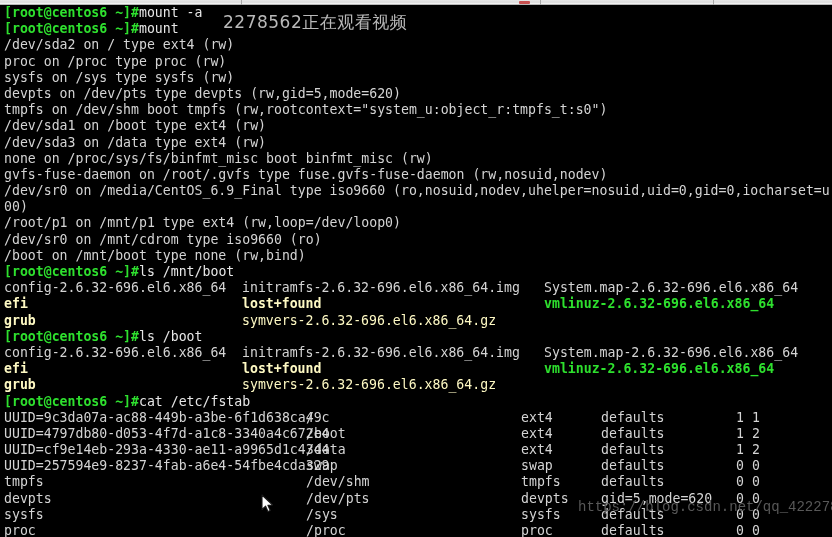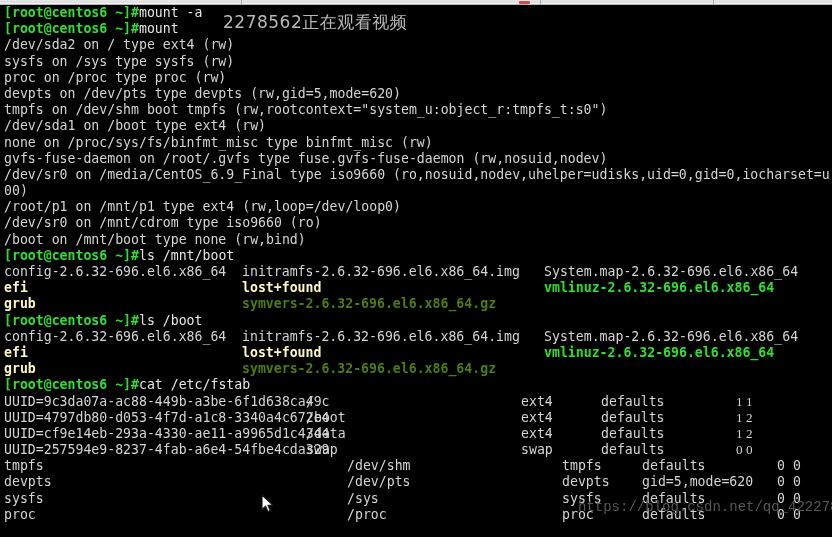--- a/index.html
+++ b/index.html
@@ -129,8 +129,8 @@
     <div class="line"><span class="prompt">[root@centos6 ~]#</span><span class="cmd">mount</span></div>
 
     <div class="line plain">/dev/sda2 on / type ext4 (rw)</div>
+    <div class="line plain">proc on /proc type proc (rw)</div>
     <div class="line plain">sysfs on /sys type sysfs (rw)</div>
-    <div class="line plain">proc on /proc type proc (rw)</div>
     <div class="line plain">devpts on /dev/pts type devpts (rw,gid=5,mode=620)</div>
     <div class="line plain">tmpfs on /dev/shm boot tmpfs (rw,rootcontext="system_u:object_r:tmpfs_t:s0")</div>
     <div class="line plain">/dev/sda1 on /boot type ext4 (rw)</div>

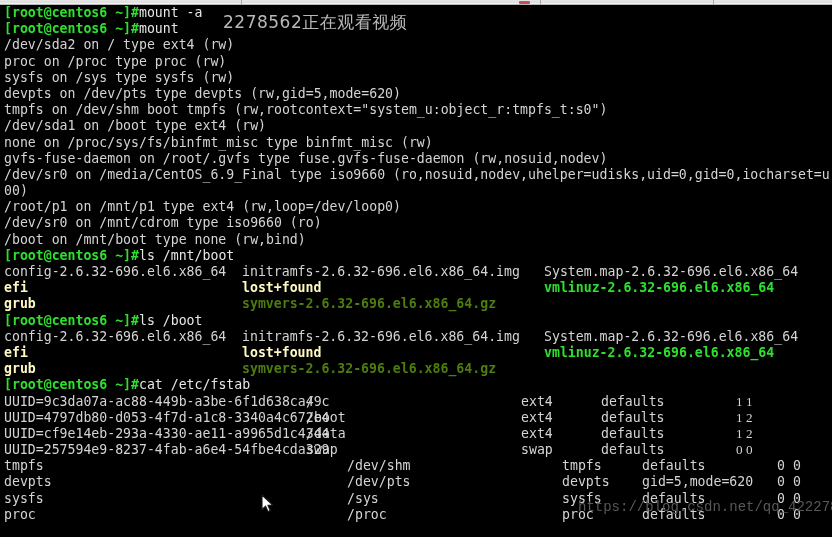--- a/index.html
+++ b/index.html
@@ -134,6 +134,7 @@
     <div class="line plain">devpts on /dev/pts type devpts (rw,gid=5,mode=620)</div>
     <div class="line plain">tmpfs on /dev/shm boot tmpfs (rw,rootcontext="system_u:object_r:tmpfs_t:s0")</div>
     <div class="line plain">/dev/sda1 on /boot type ext4 (rw)</div>
+    <div class="line plain">/dev/sda3 on /data type ext4 (rw)</div>
     <div class="line plain">none on /proc/sys/fs/binfmt_misc type binfmt_misc (rw)</div>
     <div class="line plain">gvfs-fuse-daemon on /root/.gvfs type fuse.gvfs-fuse-daemon (rw,nosuid,nodev)</div>
     <div class="line plain">/dev/sr0 on /media/CentOS_6.9_Final type iso9660 (ro,nosuid,nodev,uhelper=udisks,uid=0,gid=0,iocharset=u</div>

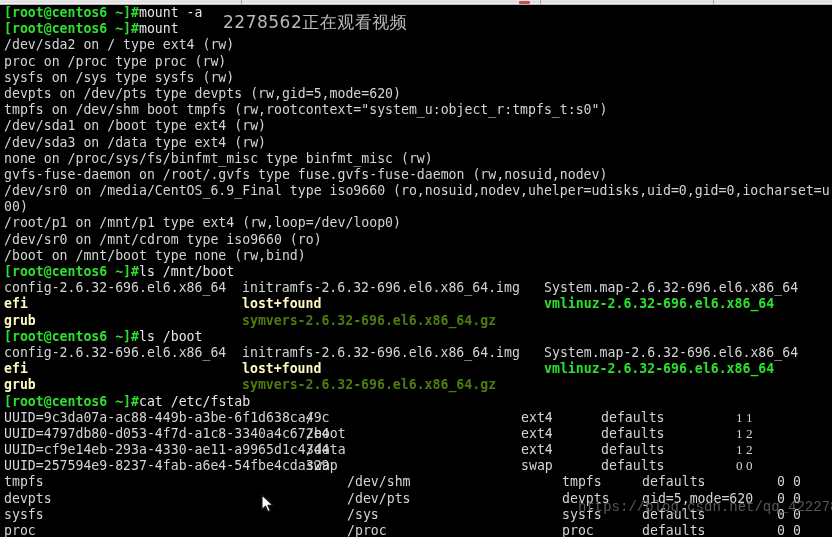--- a/index.html
+++ b/index.html
@@ -135,7 +135,7 @@
     <div class="line plain">tmpfs on /dev/shm boot tmpfs (rw,rootcontext="system_u:object_r:tmpfs_t:s0")</div>
     <div class="line plain">/dev/sda1 on /boot type ext4 (rw)</div>
     <div class="line plain">/dev/sda3 on /data type ext4 (rw)</div>
-    <div class="line plain">none on /proc/sys/fs/binfmt_misc type binfmt_misc (rw)</div>
+    <div class="line plain">none on /proc/sys/fs/binfmt_misc boot binfmt_misc (rw)</div>
     <div class="line plain">gvfs-fuse-daemon on /root/.gvfs type fuse.gvfs-fuse-daemon (rw,nosuid,nodev)</div>
     <div class="line plain">/dev/sr0 on /media/CentOS_6.9_Final type iso9660 (ro,nosuid,nodev,uhelper=udisks,uid=0,gid=0,iocharset=u</div>
     <div class="line plain">00)</div>

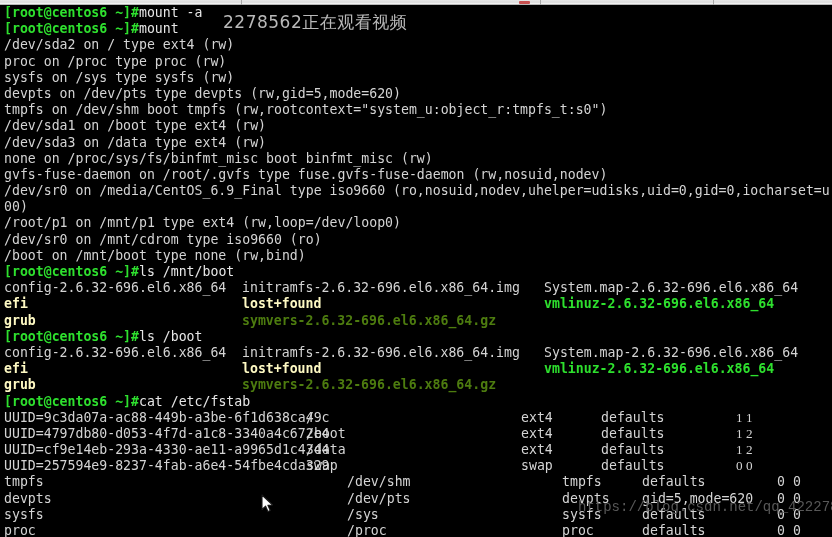--- a/index.html
+++ b/index.html
@@ -137,7 +137,7 @@
     <div class="line plain">/dev/sda3 on /data type ext4 (rw)</div>
     <div class="line plain">none on /proc/sys/fs/binfmt_misc boot binfmt_misc (rw)</div>
     <div class="line plain">gvfs-fuse-daemon on /root/.gvfs type fuse.gvfs-fuse-daemon (rw,nosuid,nodev)</div>
-    <div class="line plain">/dev/sr0 on /media/CentOS_6.9_Final type iso9660 (ro,nosuid,nodev,uhelper=udisks,uid=0,gid=0,iocharset=u</div>
+    <div class="line plain">/dev/sr0 on /media/CentOS_6.9_Final type iso9660 (ro,nosuid,nodev,uhelper=nosuid,uid=0,gid=0,iocharset=u</div>
     <div class="line plain">00)</div>
     <div class="line plain">/root/p1 on /mnt/p1 type ext4 (rw,loop=/dev/loop0)</div>
     <div class="line plain">/dev/sr0 on /mnt/cdrom type iso9660 (ro)</div>

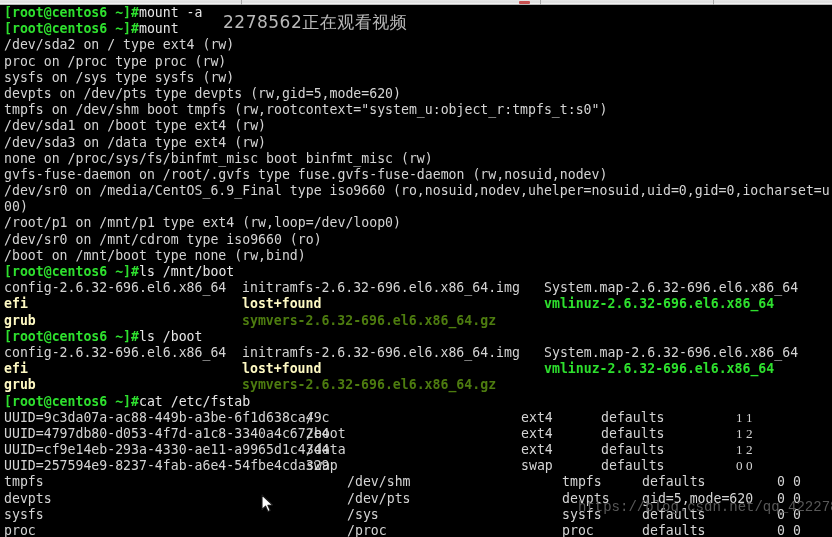--- a/index.html
+++ b/index.html
@@ -74,7 +74,7 @@
   .cmd     { color: #e6e6e6; }
   .plain   { color: #d4d4d4; }
   .dir     { color: #fef9c3; font-weight: bold; }
-  .archive { color: #4d7c0f; font-weight: bold; }
+  .archive { color: #fef9c3; font-weight: normal; }
   .exec    { color: #2ee02e; font-weight: bold; }
 
   

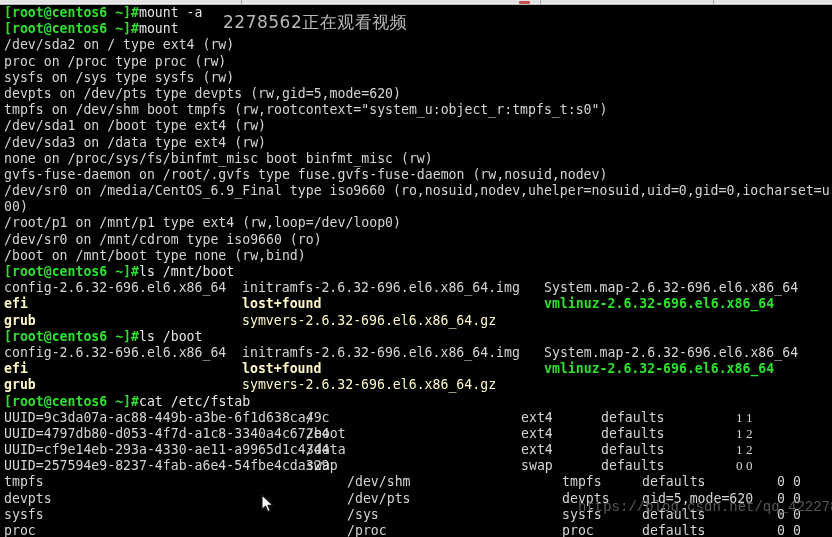--- a/index.html
+++ b/index.html
@@ -191,7 +191,7 @@
   .fs-mnt2 { display:inline-block; width: 215px; margin-left: 41px; }
   .fs-typ  { display:inline-block; width: 80px; }
   .fs-opt  { display:inline-block; width: 135px; }
-  .fs-dmp  { display:inline-block;font-family:Liberation Serif, serif; }
+  .fs-dmp  { display:inline-block; }
   .fs-dmp2 { display:inline-block; }
 </style>
 

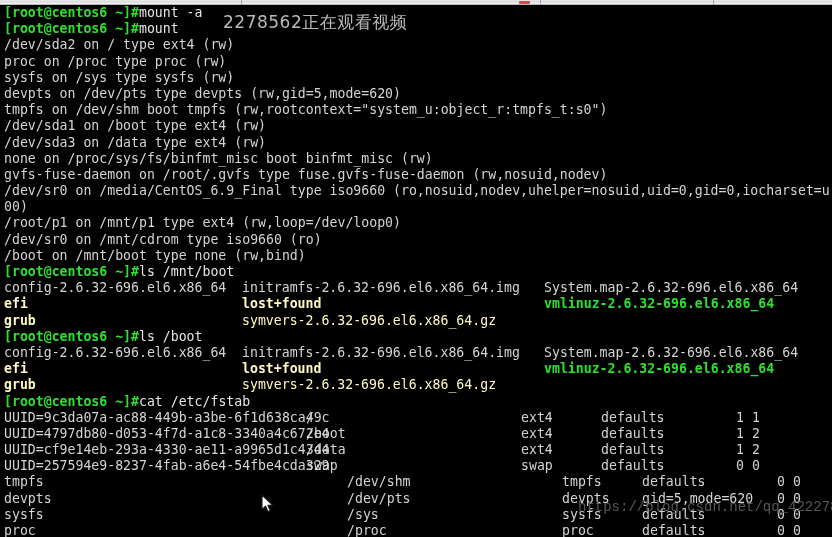--- a/index.html
+++ b/index.html
@@ -188,7 +188,7 @@
   
   .fs-dev  { display:inline-block; width: 302px; }
   .fs-mnt  { display:inline-block; width: 215px; }
-  .fs-mnt2 { display:inline-block; width: 215px; margin-left: 41px; }
+  .fs-mnt2 { display:inline-block; width: 215px; }
   .fs-typ  { display:inline-block; width: 80px; }
   .fs-opt  { display:inline-block; width: 135px; }
   .fs-dmp  { display:inline-block; }

